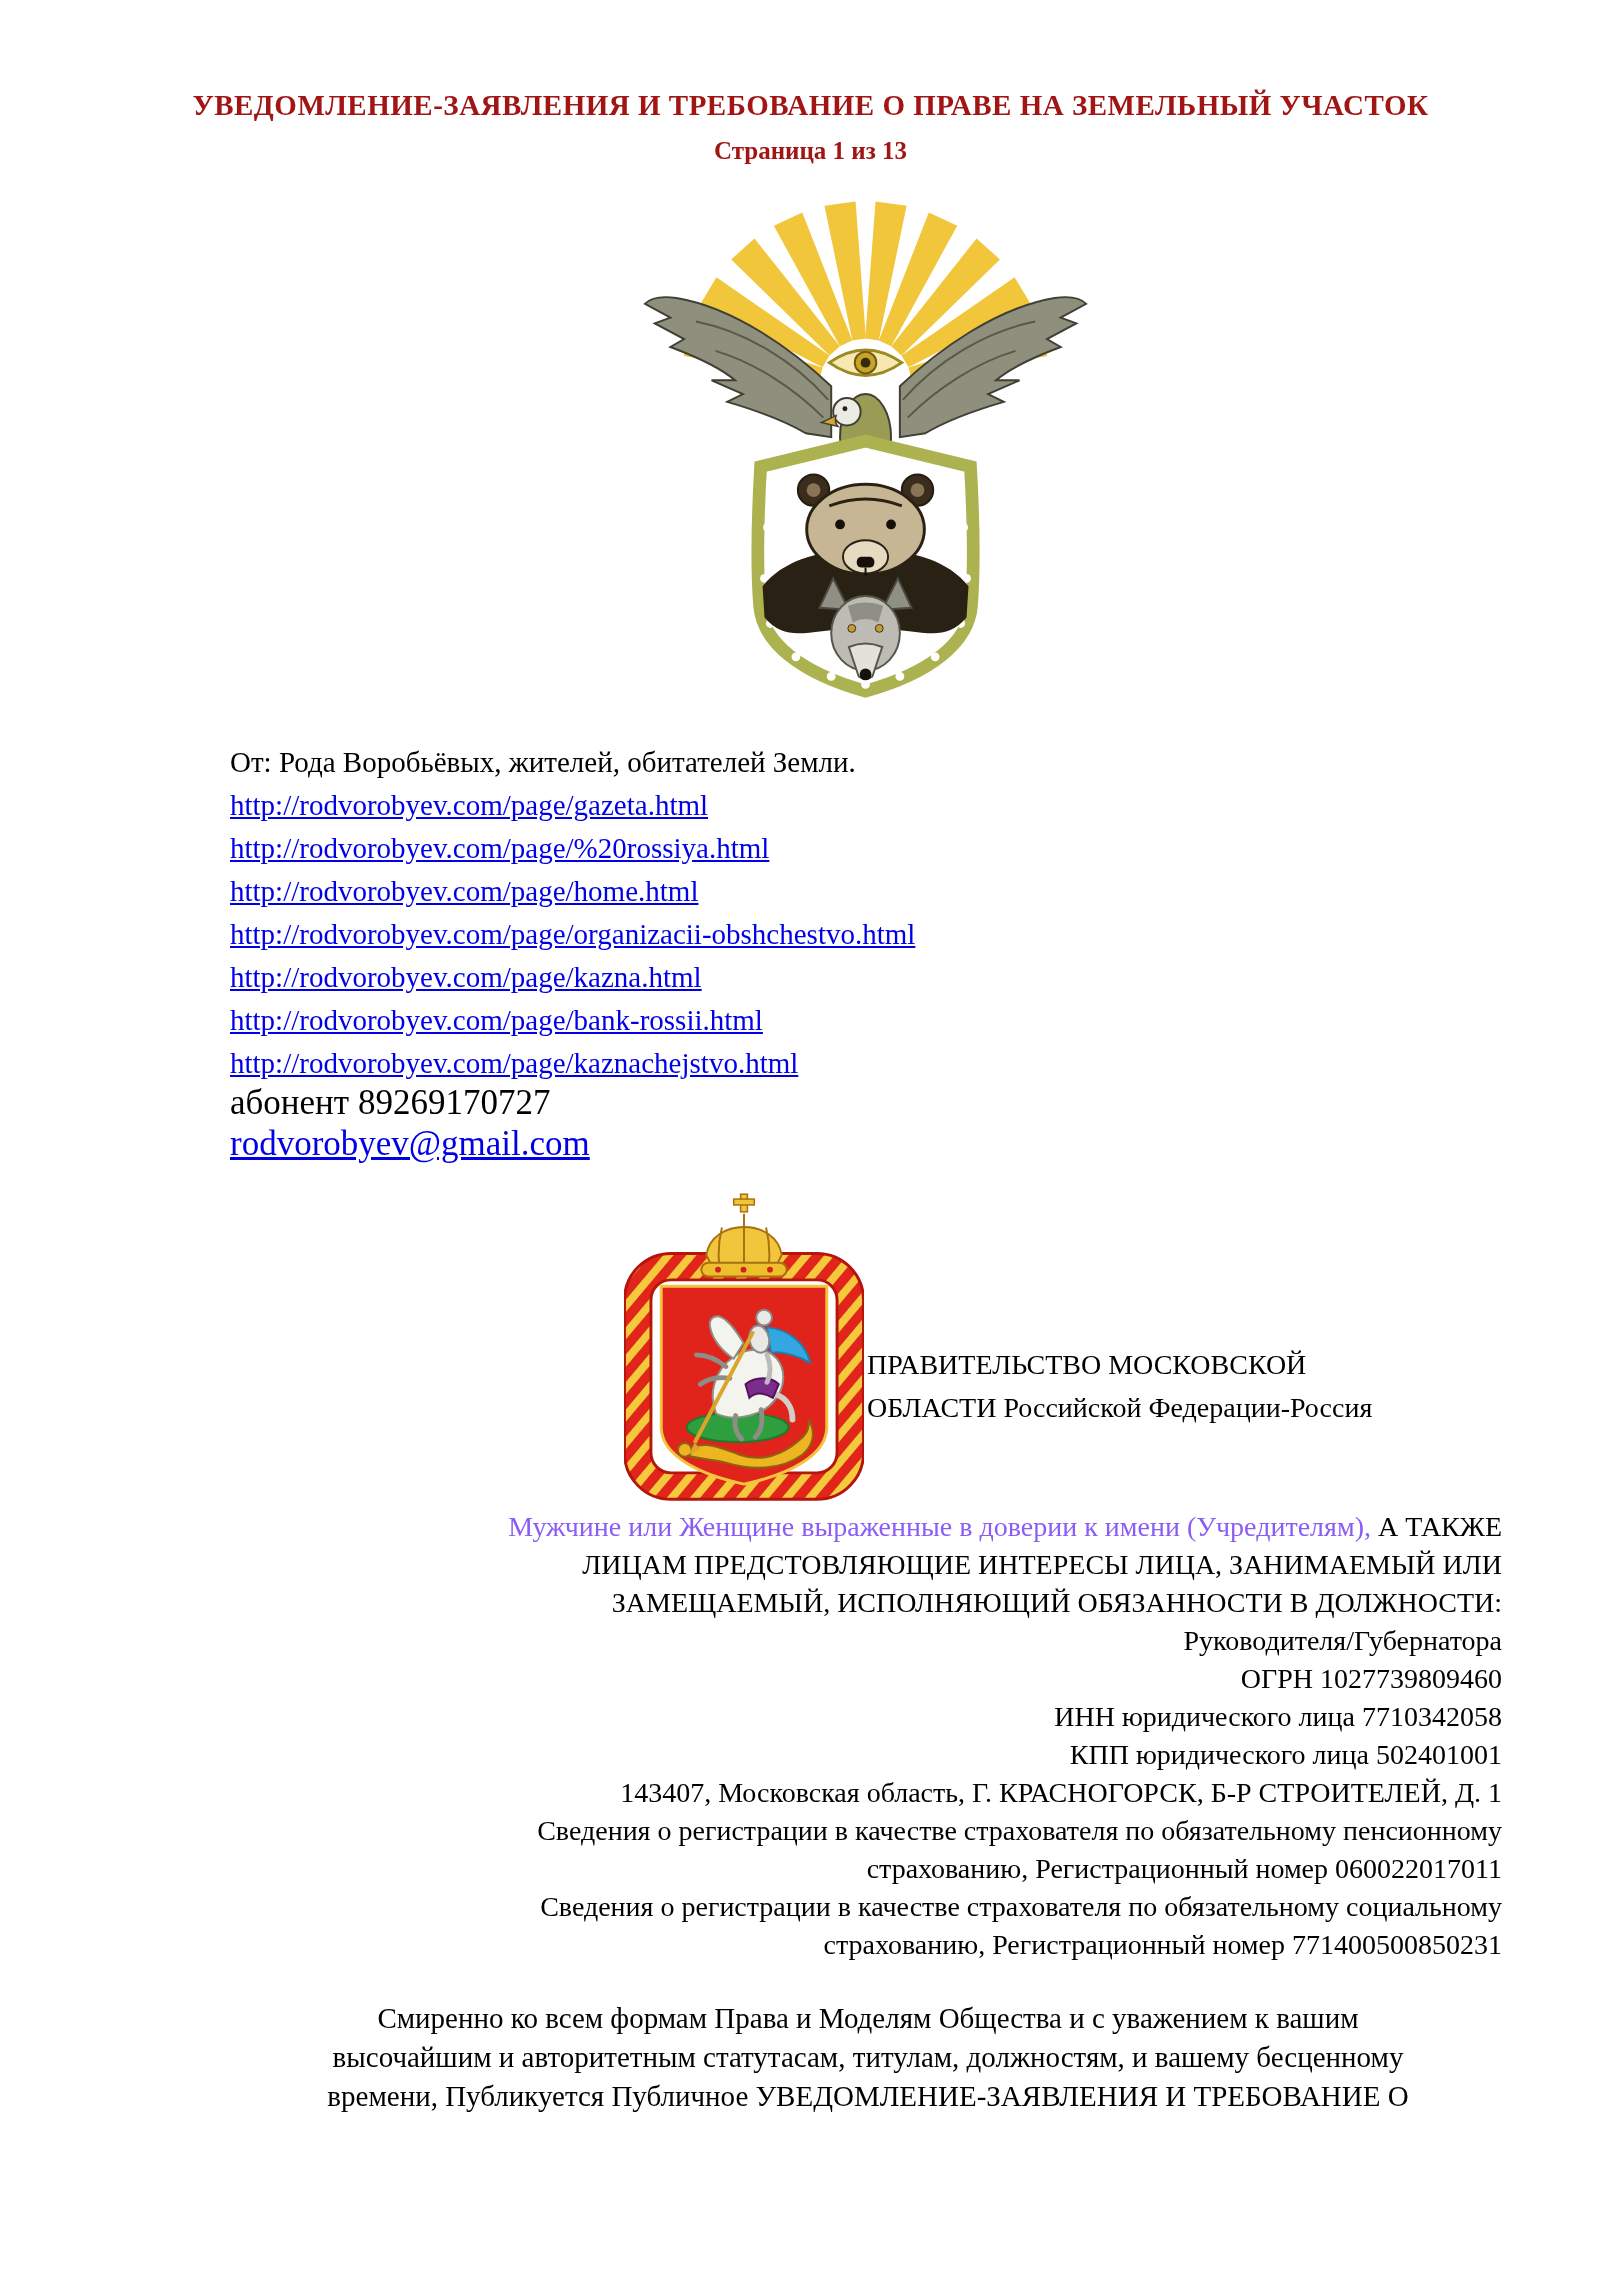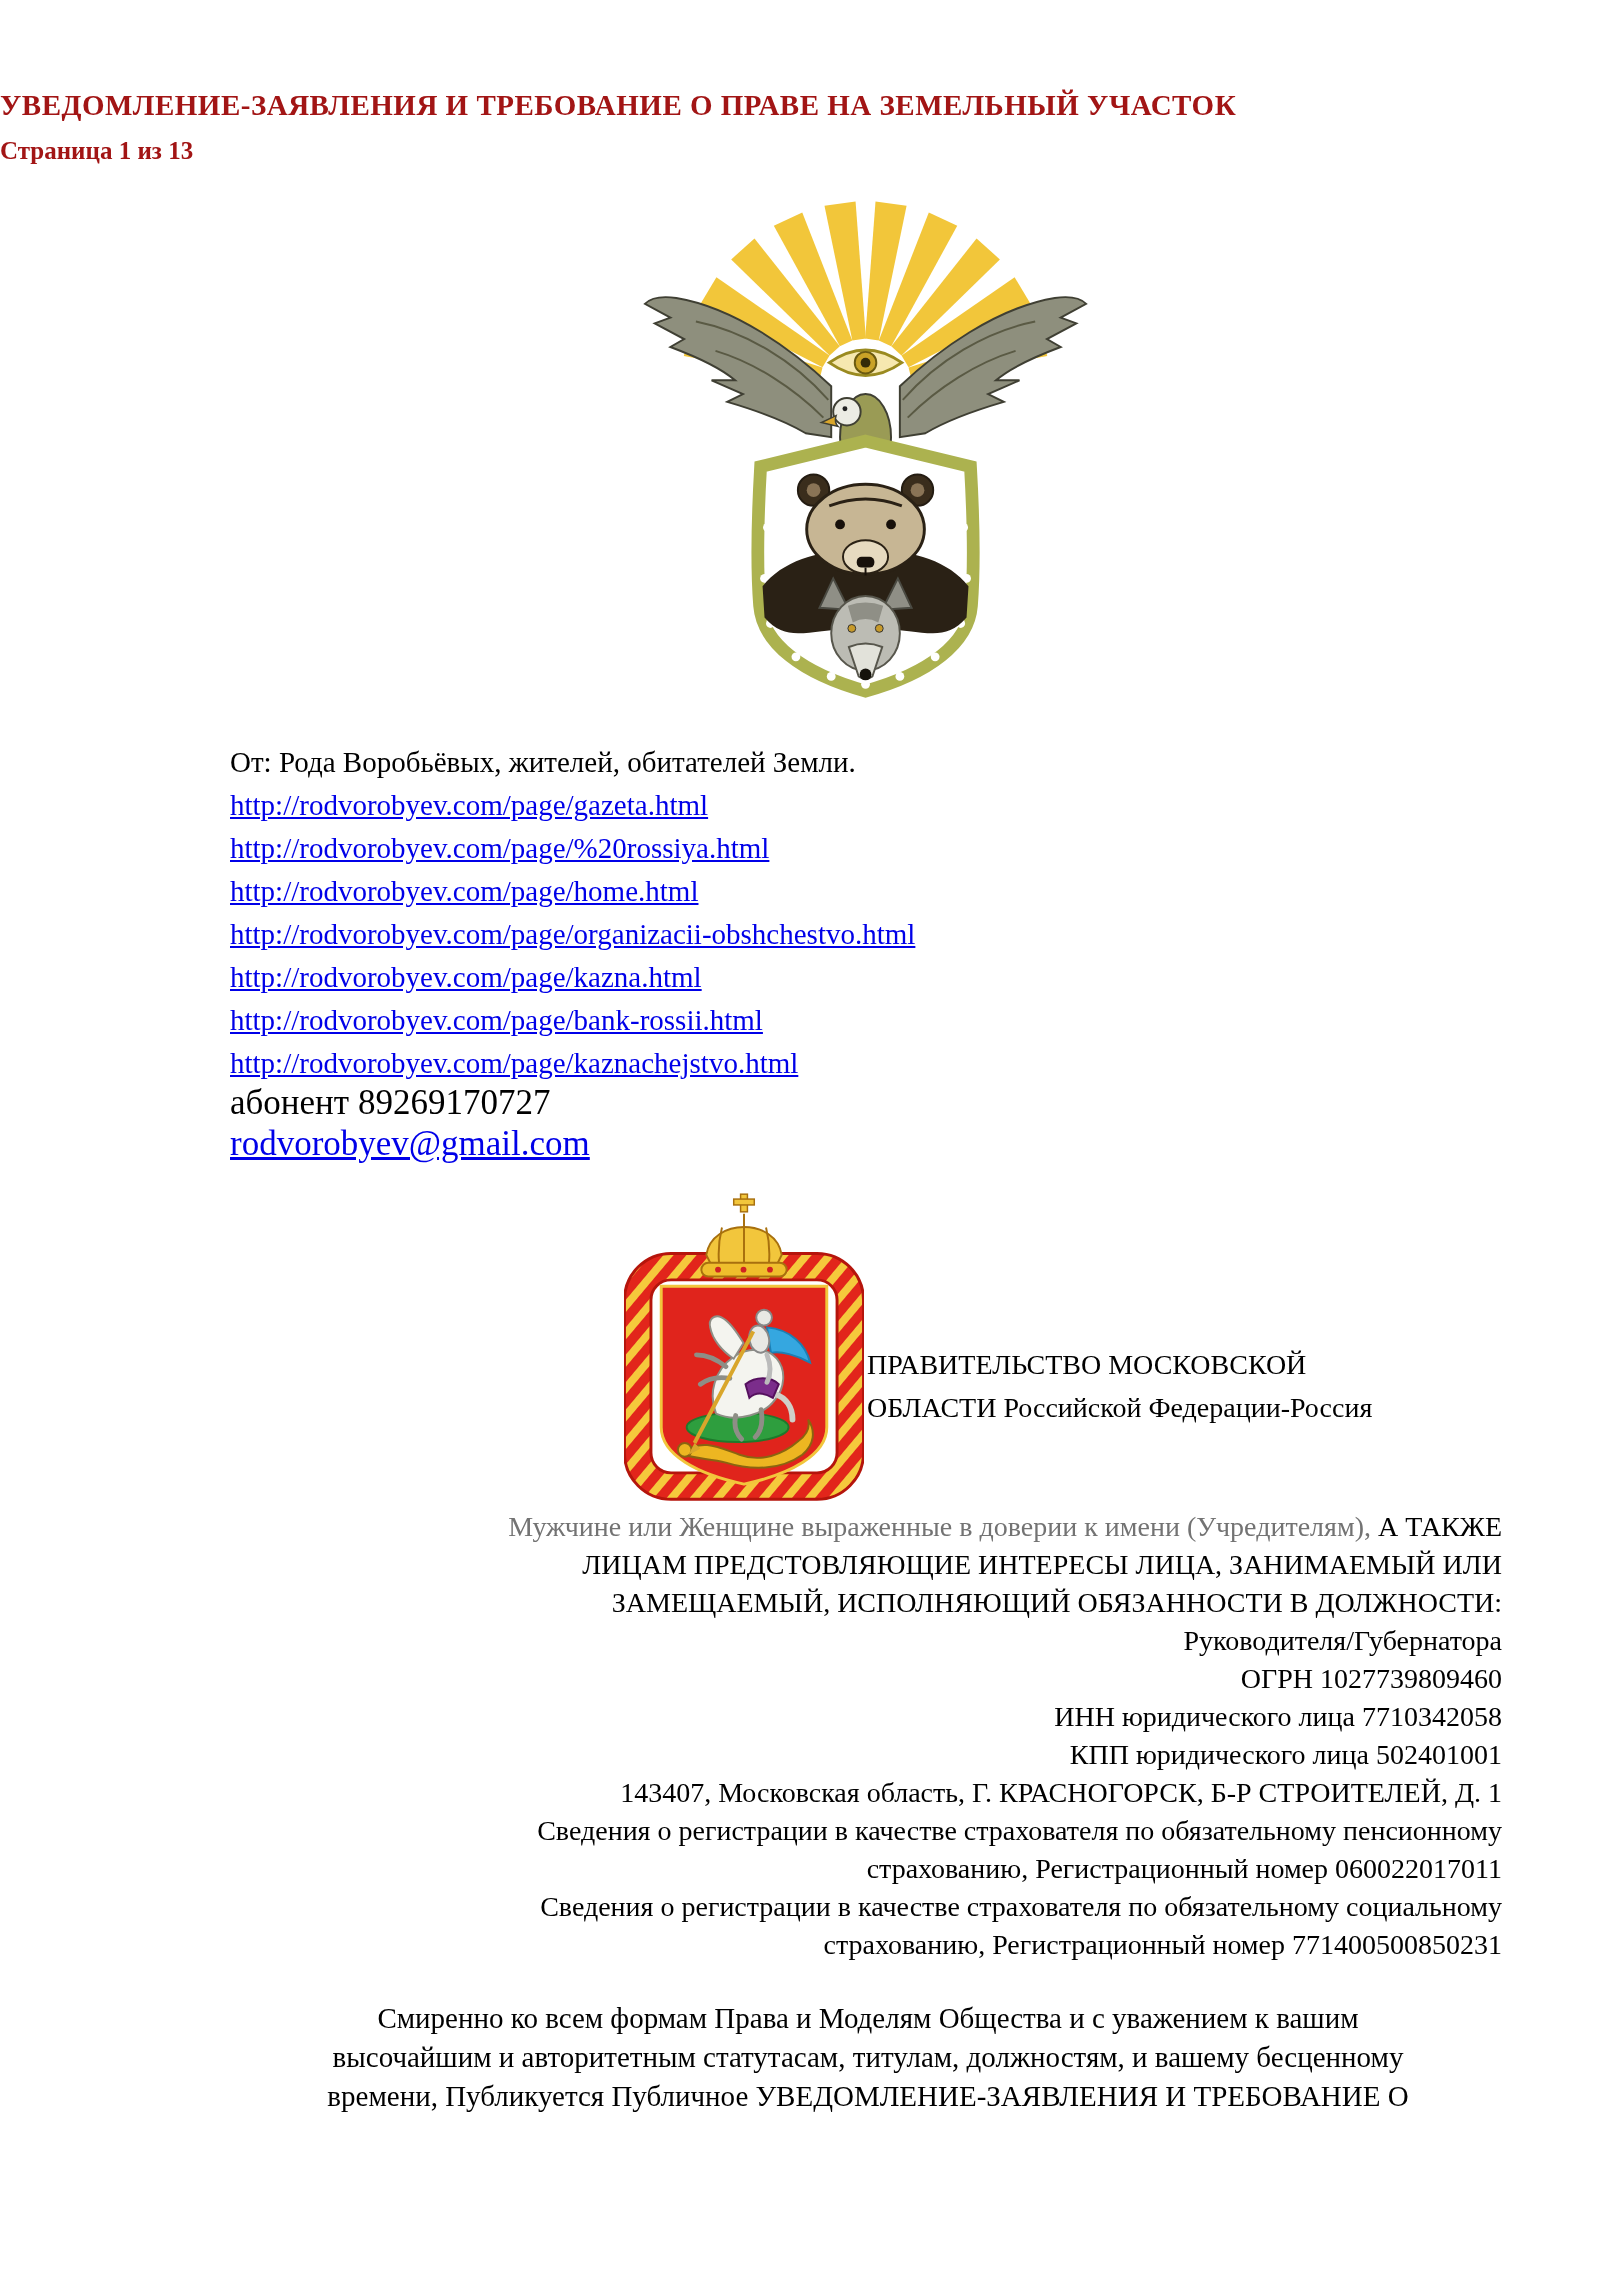--- a/index.html
+++ b/index.html
@@ -13,7 +13,7 @@
     overflow:hidden;
   }
   
-  .title-block{position:absolute;top:88px;left:0;width:1621px;}
+  .title-block{position:absolute;top:88px;left:0;width:1621px;text-align:center;}
   .title-main{font-size:29px;font-weight:bold;color:#a21515;letter-spacing:0.5px;line-height:35px;}
   .title-page{font-size:25px;font-weight:bold;color:#a21515;margin-top:13px;line-height:29px;}
   

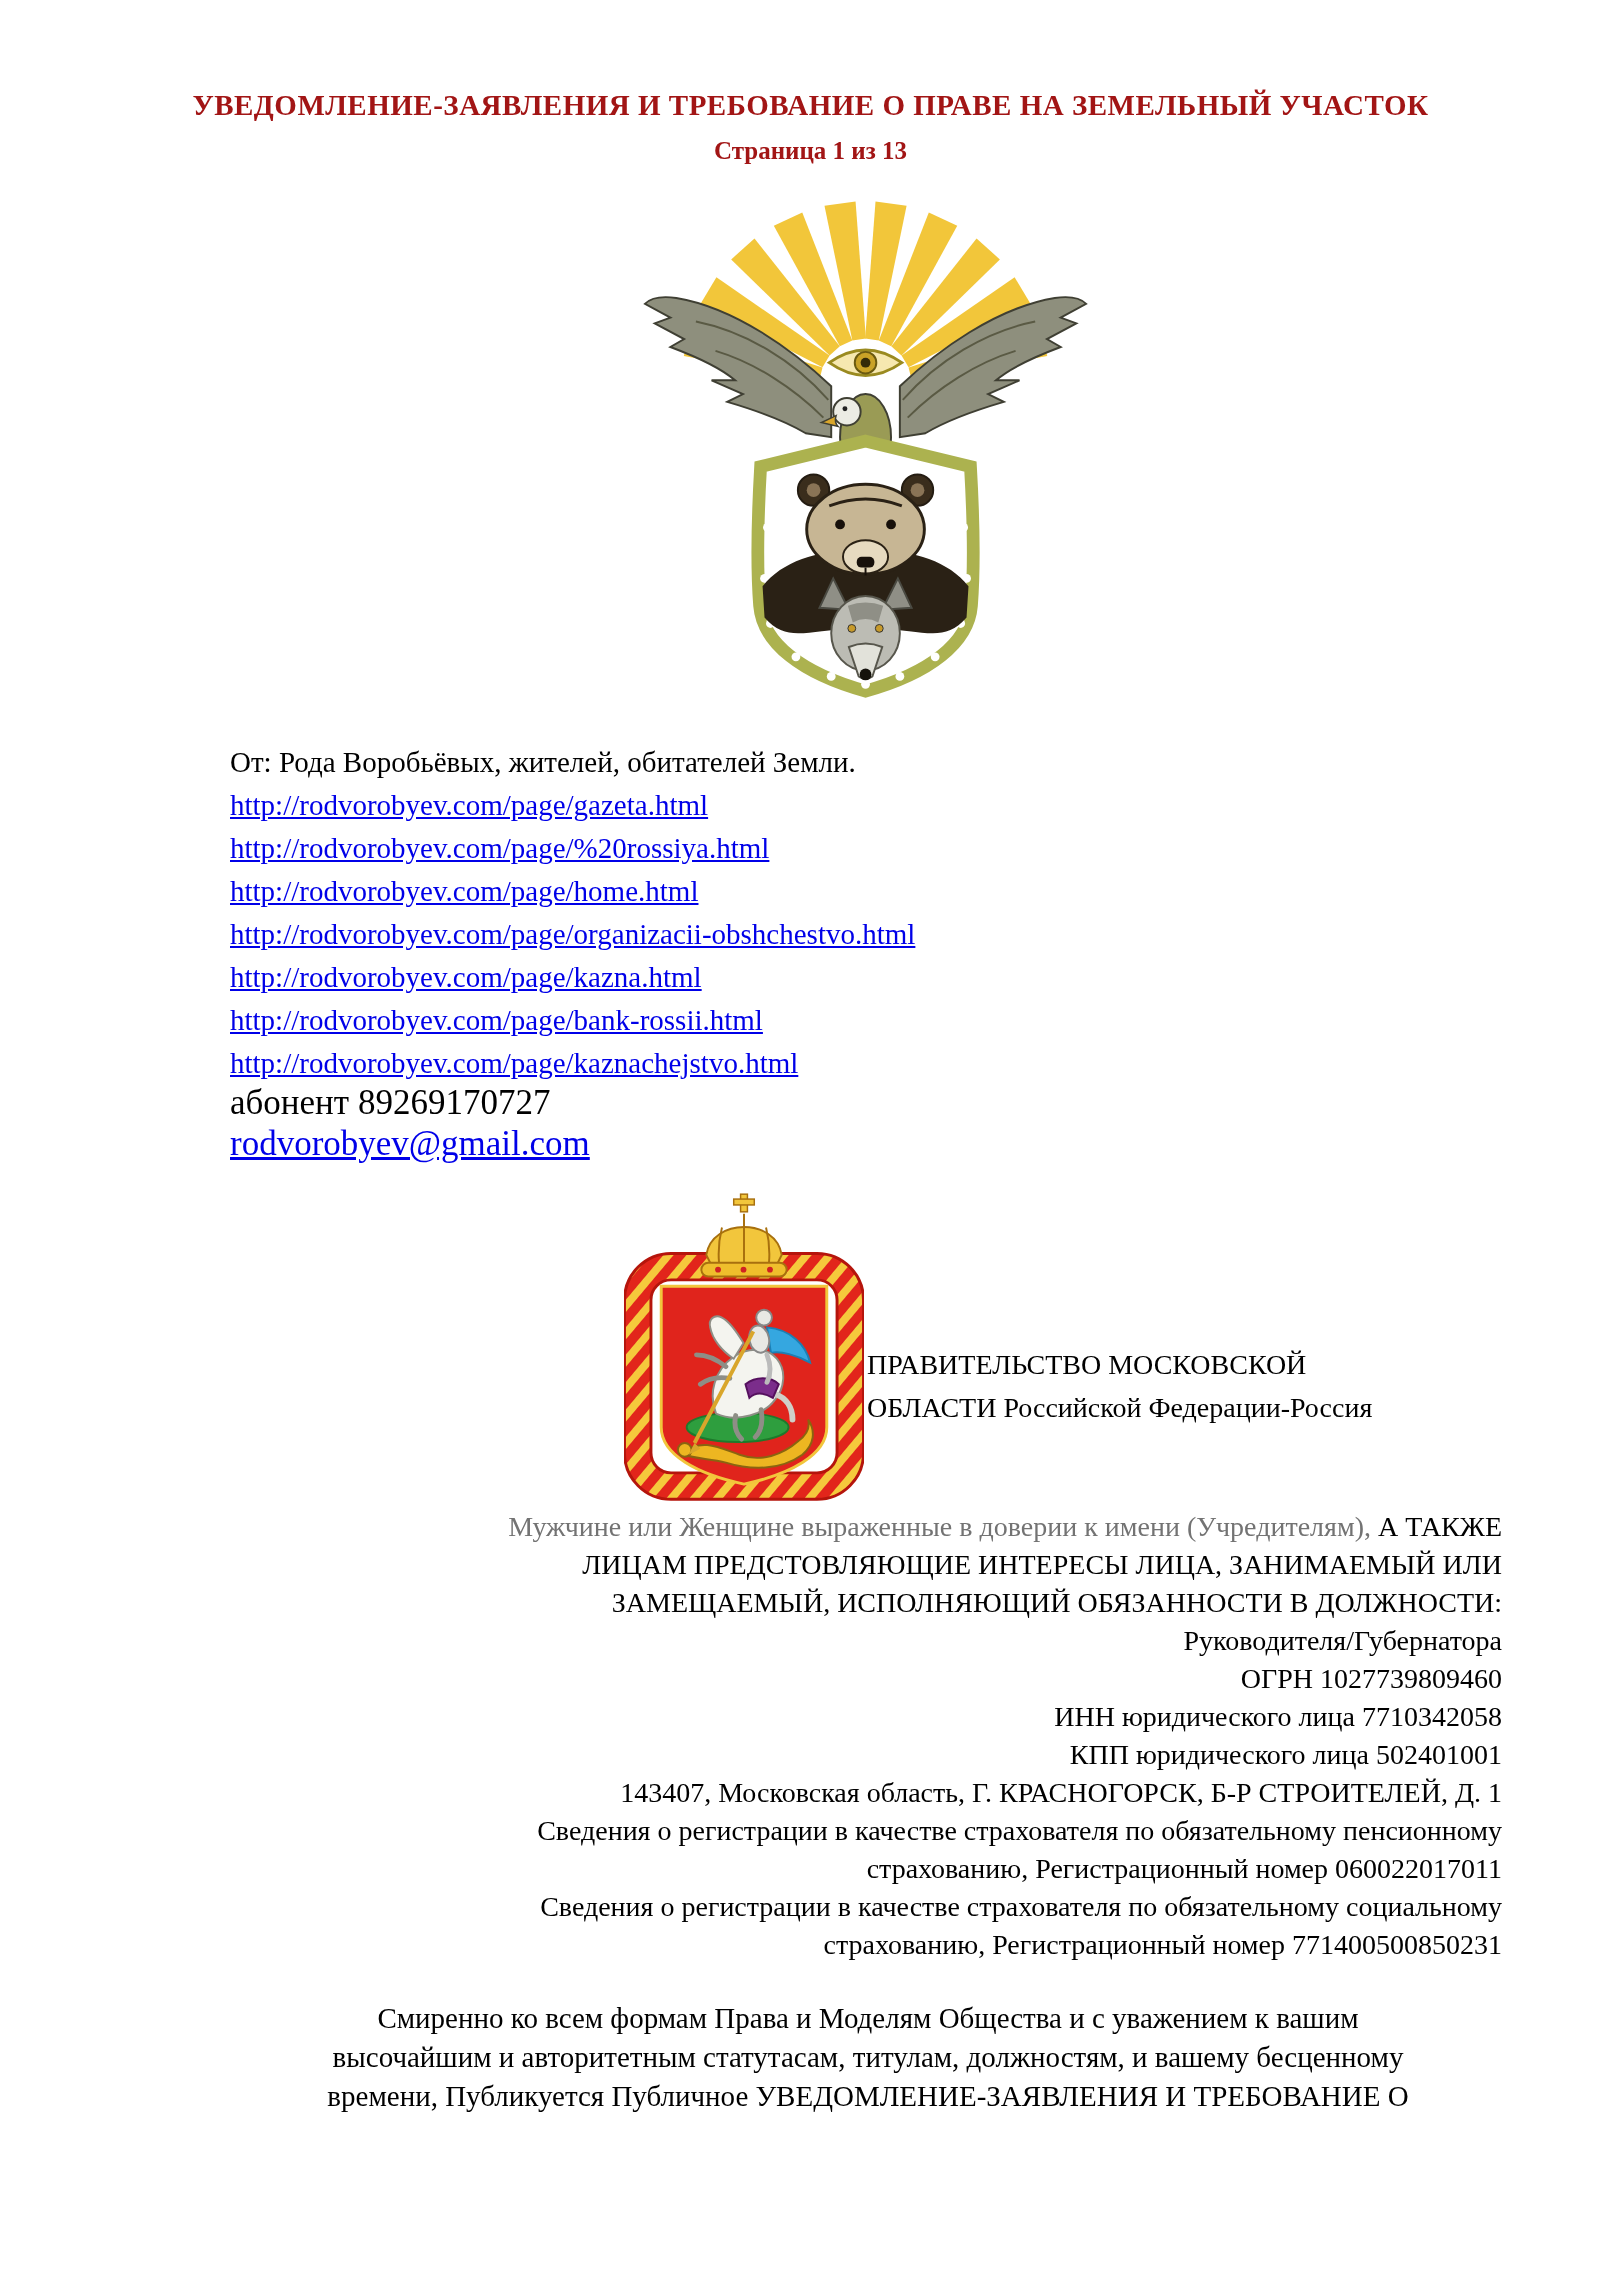--- a/index.html
+++ b/index.html
@@ -25,7 +25,7 @@
   a.doc-link{color:#0000e8;text-decoration:underline;}
   .gov-block{position:absolute;left:867px;top:1343px;font-size:28px;line-height:43px;white-space:nowrap;}
   .notice-block{position:absolute;left:230px;top:1508px;width:1272px;text-align:right;font-size:28px;line-height:38px;}
-  .notice-red{color:#737373;}
+  .notice-red{color:#8b5cf6;}
   .closing-block{position:absolute;left:230px;top:1999px;width:1276px;text-align:center;font-size:29px;line-height:39px;}
   .bold{font-weight:normal;}
 </style>

